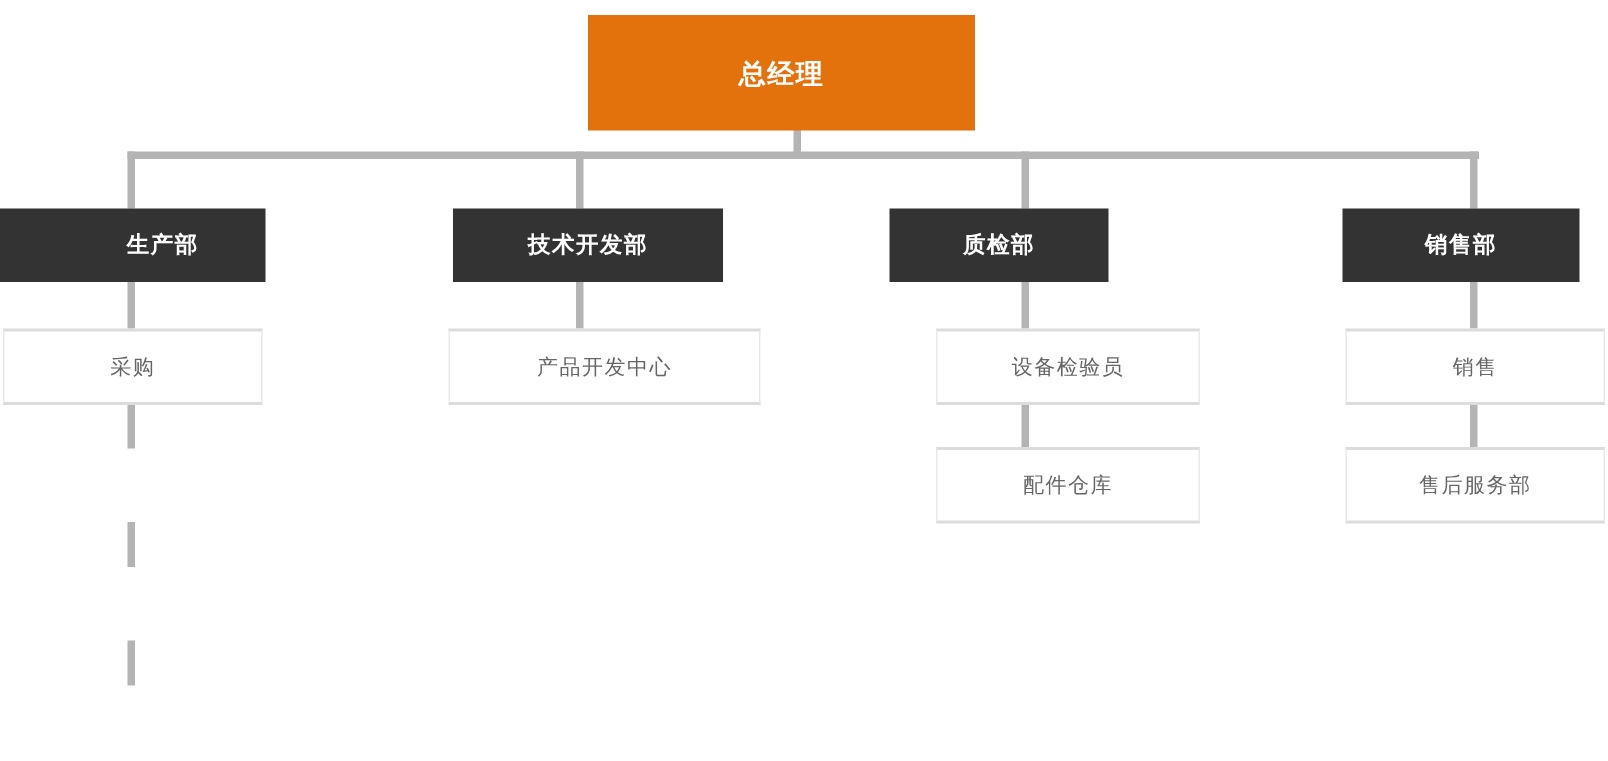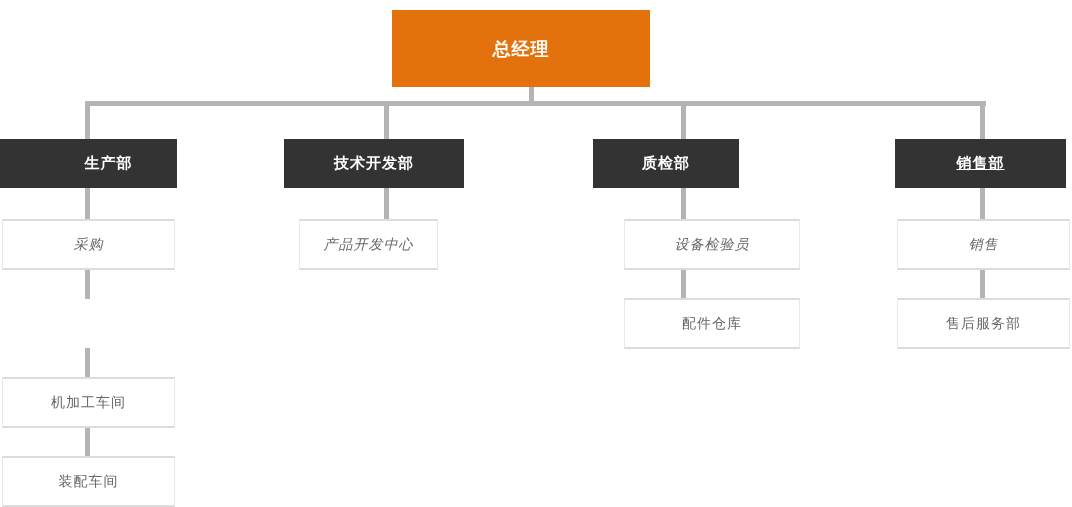--- a/index.html
+++ b/index.html
@@ -76,7 +76,7 @@
 
   .dept      { top: 139px; height: 49px; }
   .dept-1    { left: 0;     width: 177px; padding-left: 40px; }
-  .dept-2    { left: 284px; width: 180px; }
+  .dept-2    { left: 302px; width: 180px; }
   .dept-3    { left: 593px; width: 146px; }
   .dept-4    { left: 895px; width: 171px; text-decoration: underline; }
 

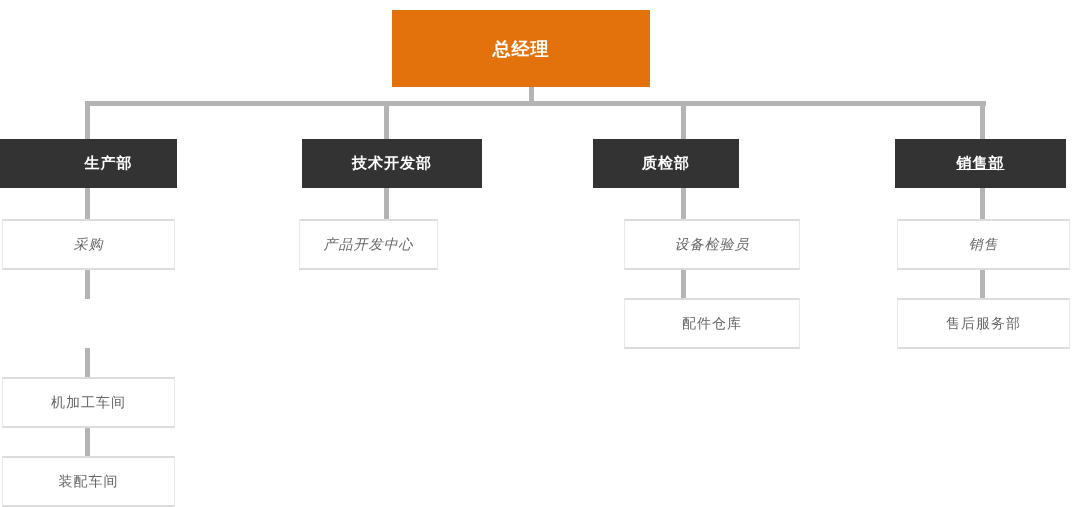--- a/index.html
+++ b/index.html
@@ -78,7 +78,7 @@
   .dept-1    { left: 0;     width: 177px; padding-left: 40px; }
   .dept-2    { left: 302px; width: 180px; }
   .dept-3    { left: 593px; width: 146px; }
-  .dept-4    { left: 895px; width: 171px; text-decoration: underline; }
+  .dept-4    { left: 895px; width: 158px; }
 
   .leaf      { height: 51px; }
   .col1      { left: 2px;   width: 173px; }

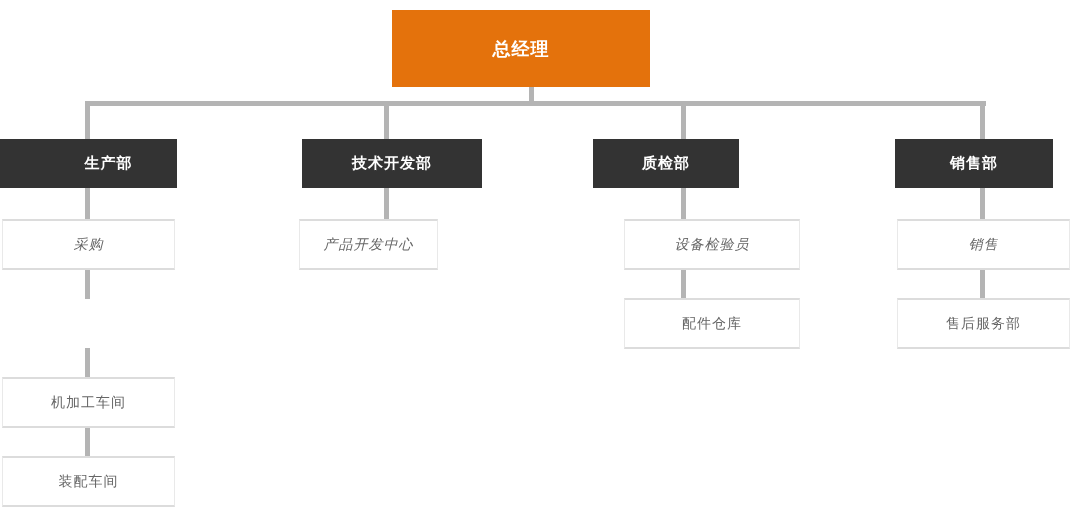--- a/index.html
+++ b/index.html
@@ -85,7 +85,7 @@
   .col2      { left: 299px; width: 139px; }
   .col3      { left: 596px; width: 176px; margin-left: 28px; }
   .col4      { left: 897px; width: 173px; }
-  .row1      { top: 219px; font-style: italic; }
+  .row1      { top: 219px; }
   .row2      { top: 298px; }
   .row3      { top: 377px; }
   .row4      { top: 456px; }

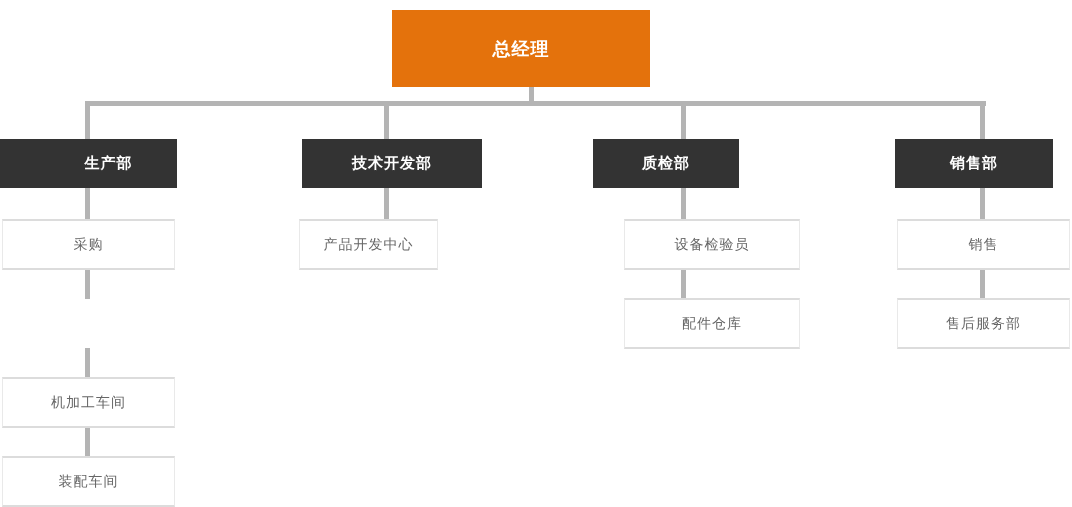--- a/index.html
+++ b/index.html
@@ -82,7 +82,7 @@
 
   .leaf      { height: 51px; }
   .col1      { left: 2px;   width: 173px; }
-  .col2      { left: 299px; width: 139px; }
+  .col2      { left: 299px; width: 208px; }
   .col3      { left: 596px; width: 176px; margin-left: 28px; }
   .col4      { left: 897px; width: 173px; }
   .row1      { top: 219px; }

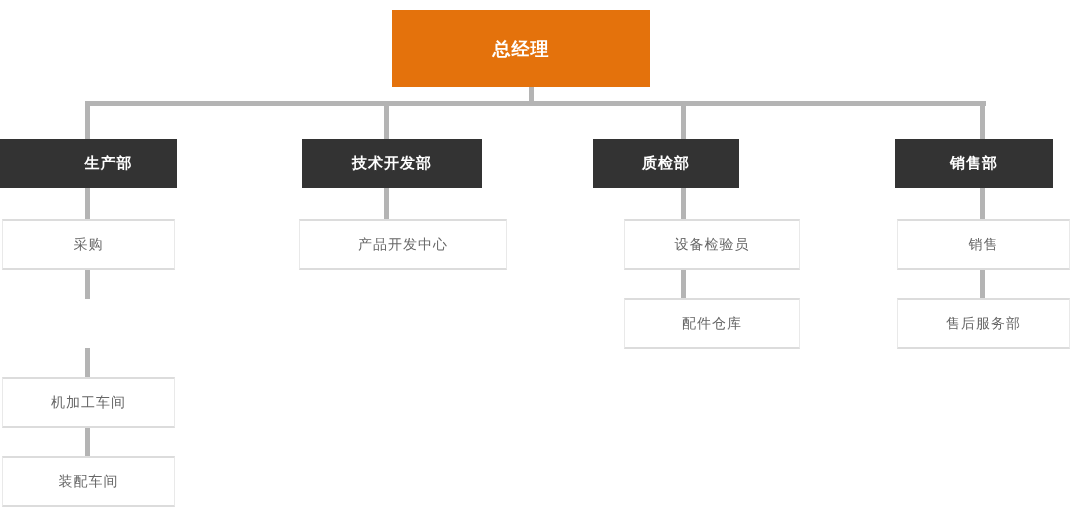--- a/index.html
+++ b/index.html
@@ -123,7 +123,6 @@
   <div class="node node-dept dept dept-4">销售部</div>
 
   <div class="node node-leaf leaf col1 row1">采购</div>
-  <div class="node node-leaf leaf col1 row3">机加工车间</div>
   <div class="node node-leaf leaf col1 row4">装配车间</div>
 
   <div class="node node-leaf leaf col2 row1">产品开发中心</div>

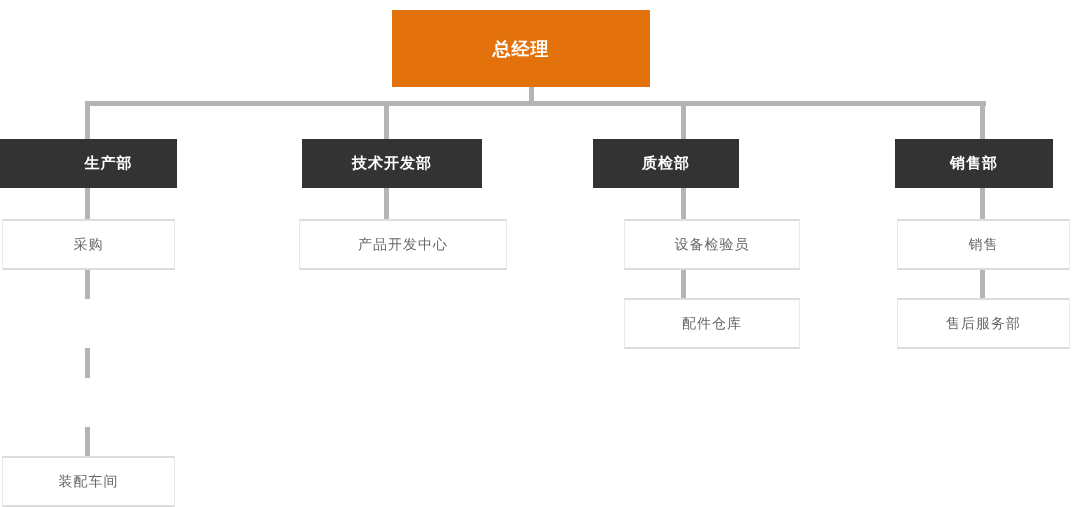--- a/index.html
+++ b/index.html
@@ -123,7 +123,6 @@
   <div class="node node-dept dept dept-4">销售部</div>
 
   <div class="node node-leaf leaf col1 row1">采购</div>
-  <div class="node node-leaf leaf col1 row4">装配车间</div>
 
   <div class="node node-leaf leaf col2 row1">产品开发中心</div>
 

